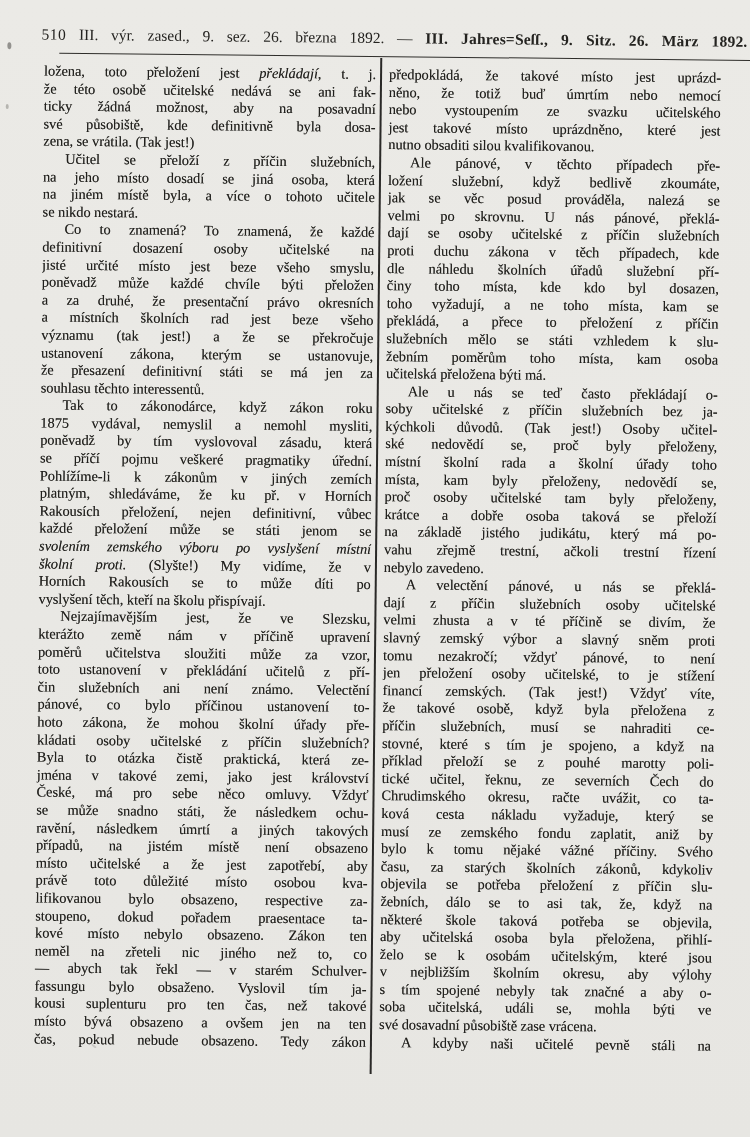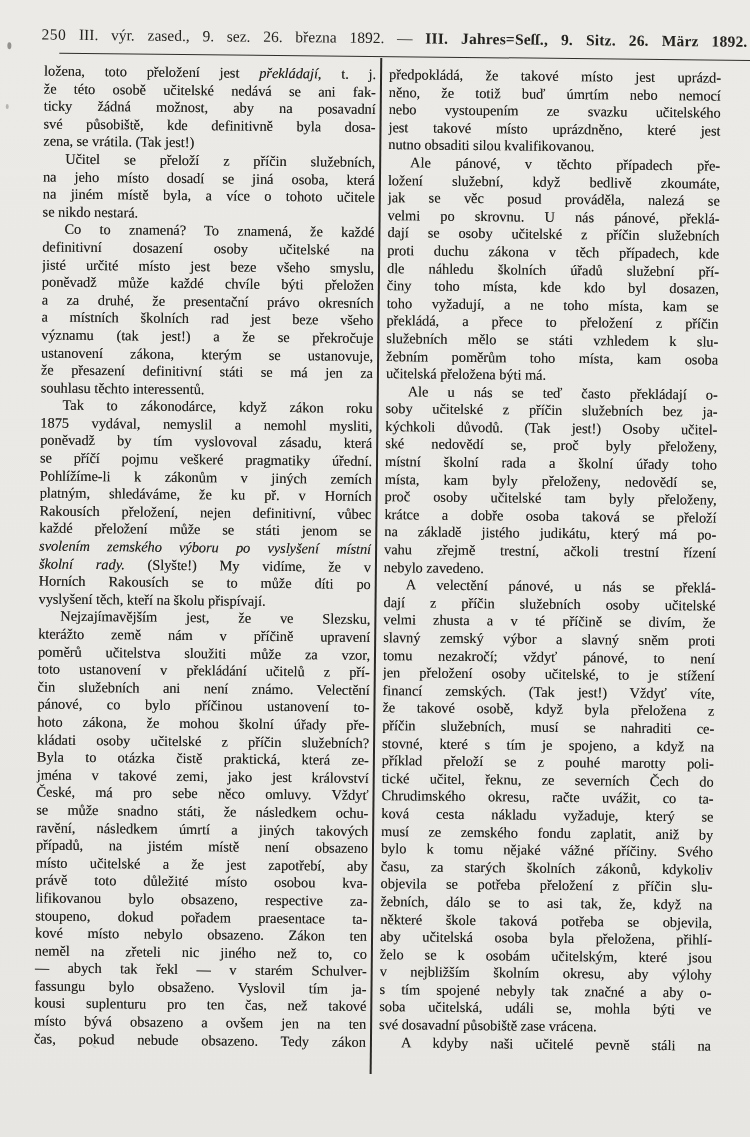--- a/index.html
+++ b/index.html
@@ -85,7 +85,7 @@
   <div class="tilt">
 
     <div class="header-line">
-      <span class="pageno">250</span>
+      <span class="pageno">510</span>
       <span>III. výr. zased., 9. sez. 26. března 1892.</span>
       <span>—</span>
       <span class="fraktur">III. Jahres=Seſſ., 9. Sitz. 26. März 1892.</span>

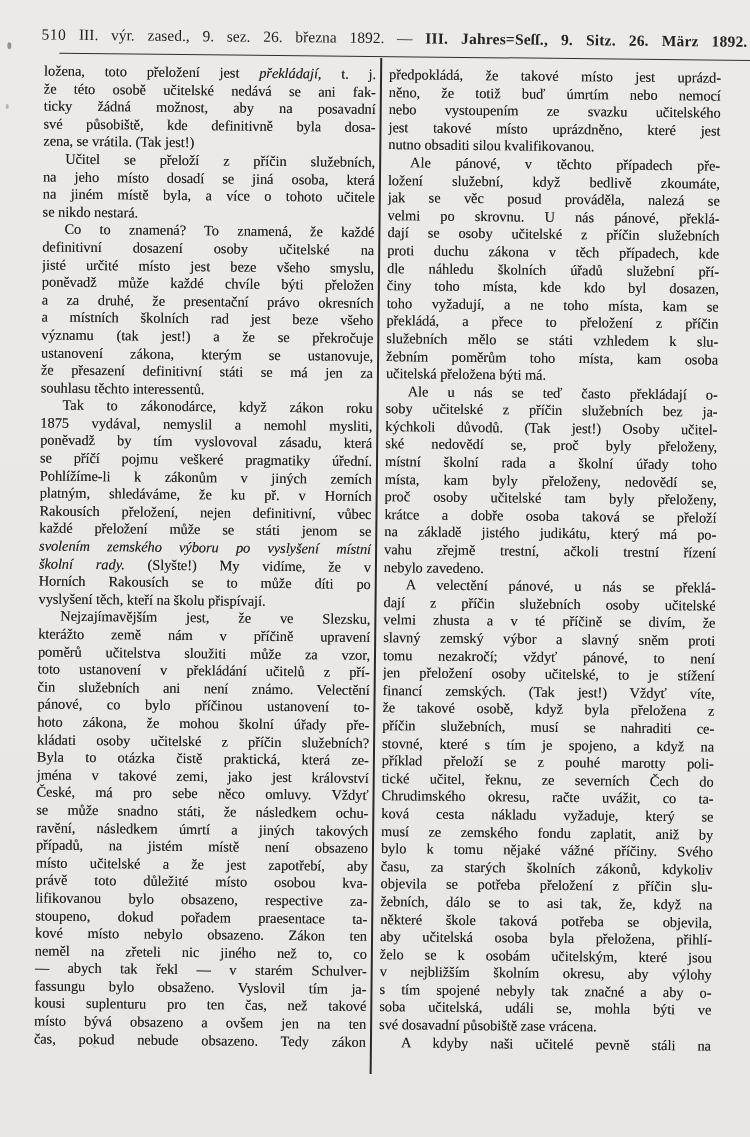--- a/index.html
+++ b/index.html
@@ -123,7 +123,7 @@
           <div class="line">Rakousích přeložení, nejen definitivní, vůbec</div>
           <div class="line">každé přeložení může se státi jenom se</div>
           <div class="line"><i>svolením zemského výboru po vyslyšení místní</i></div>
-          <div class="line"><i>školní rady.</i> (Slyšte!) My vidíme, že v</div>
+          <div class="line"><i>školní proti.</i> (Slyšte!) My vidíme, že v</div>
           <div class="line">Horních Rakousích se to může díti po</div>
           <div class="line last">vyslyšení těch, kteří na školu přispívají.</div>
           <div class="line indent">Nejzajímavějším jest, že ve Slezsku,</div>

